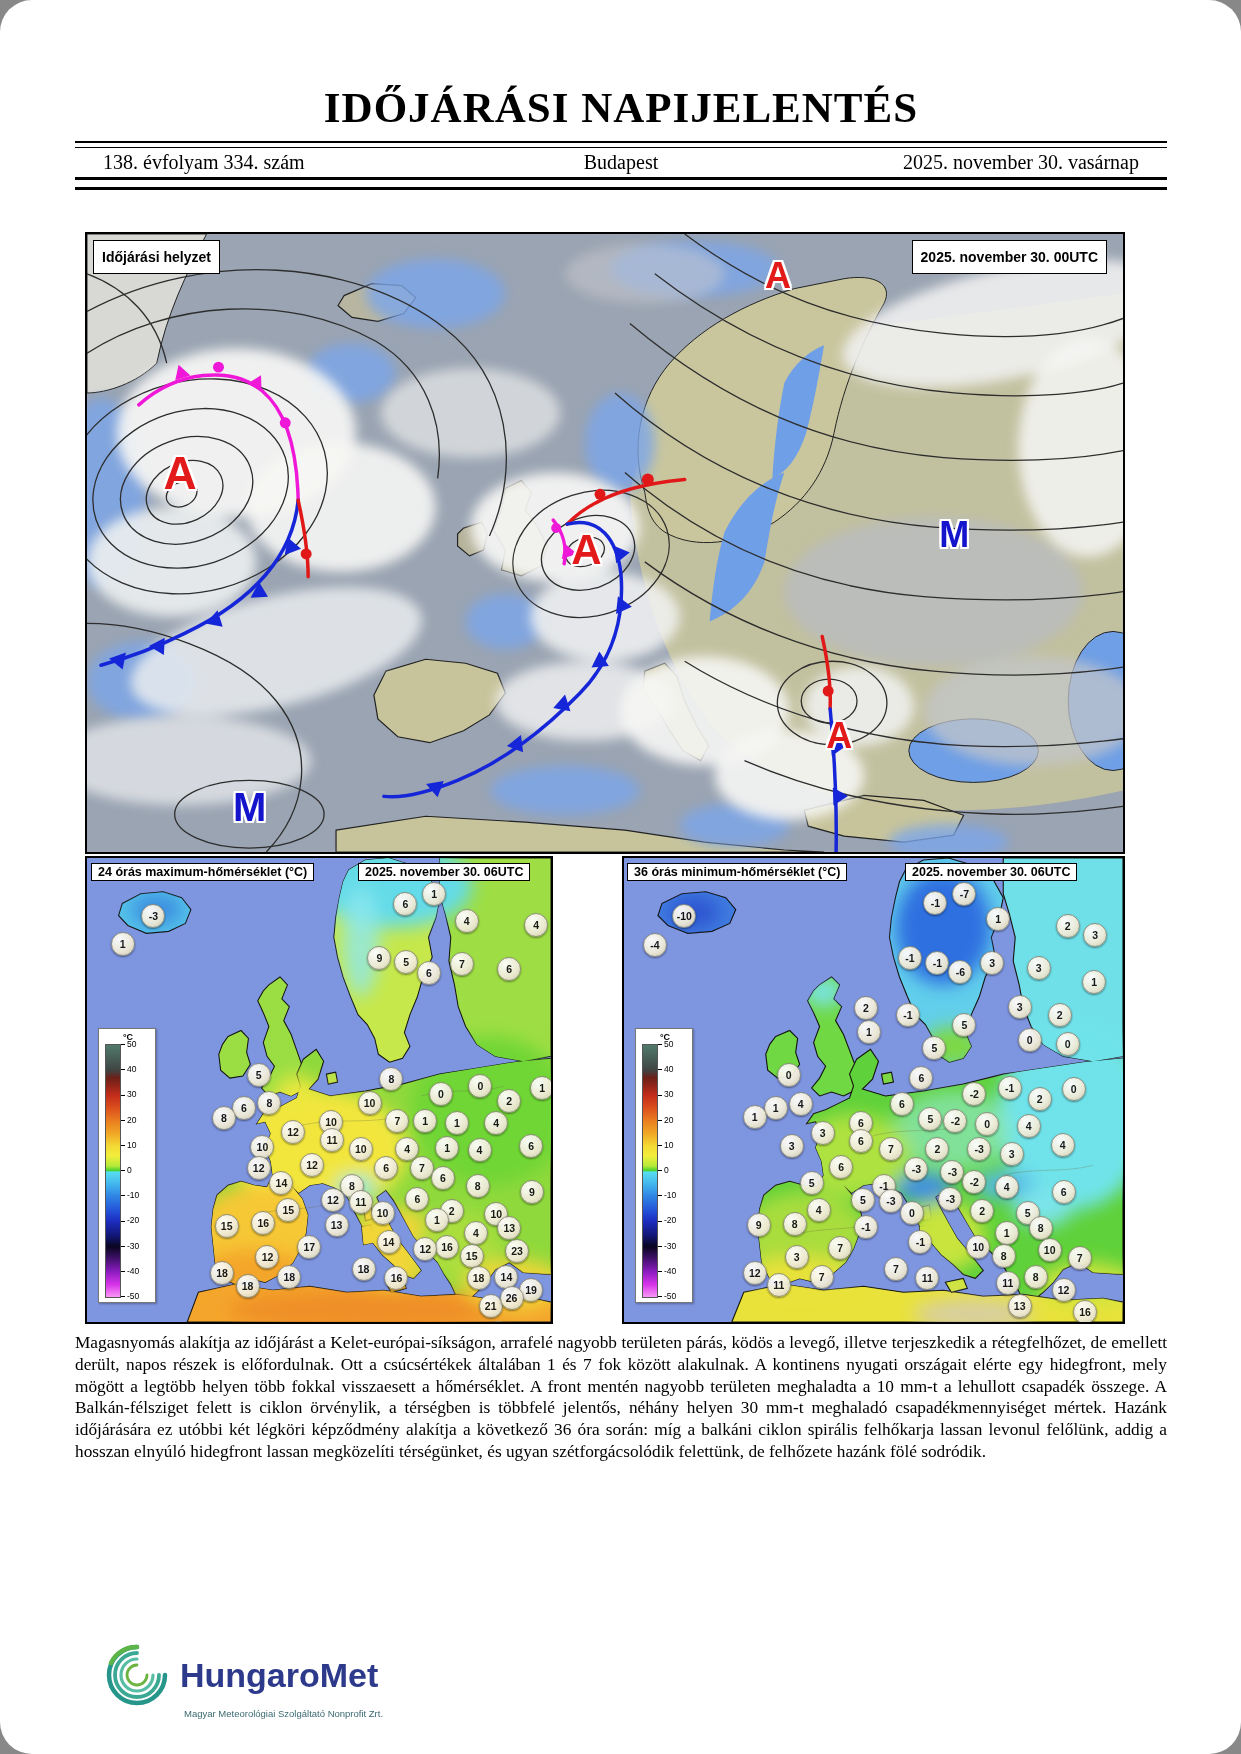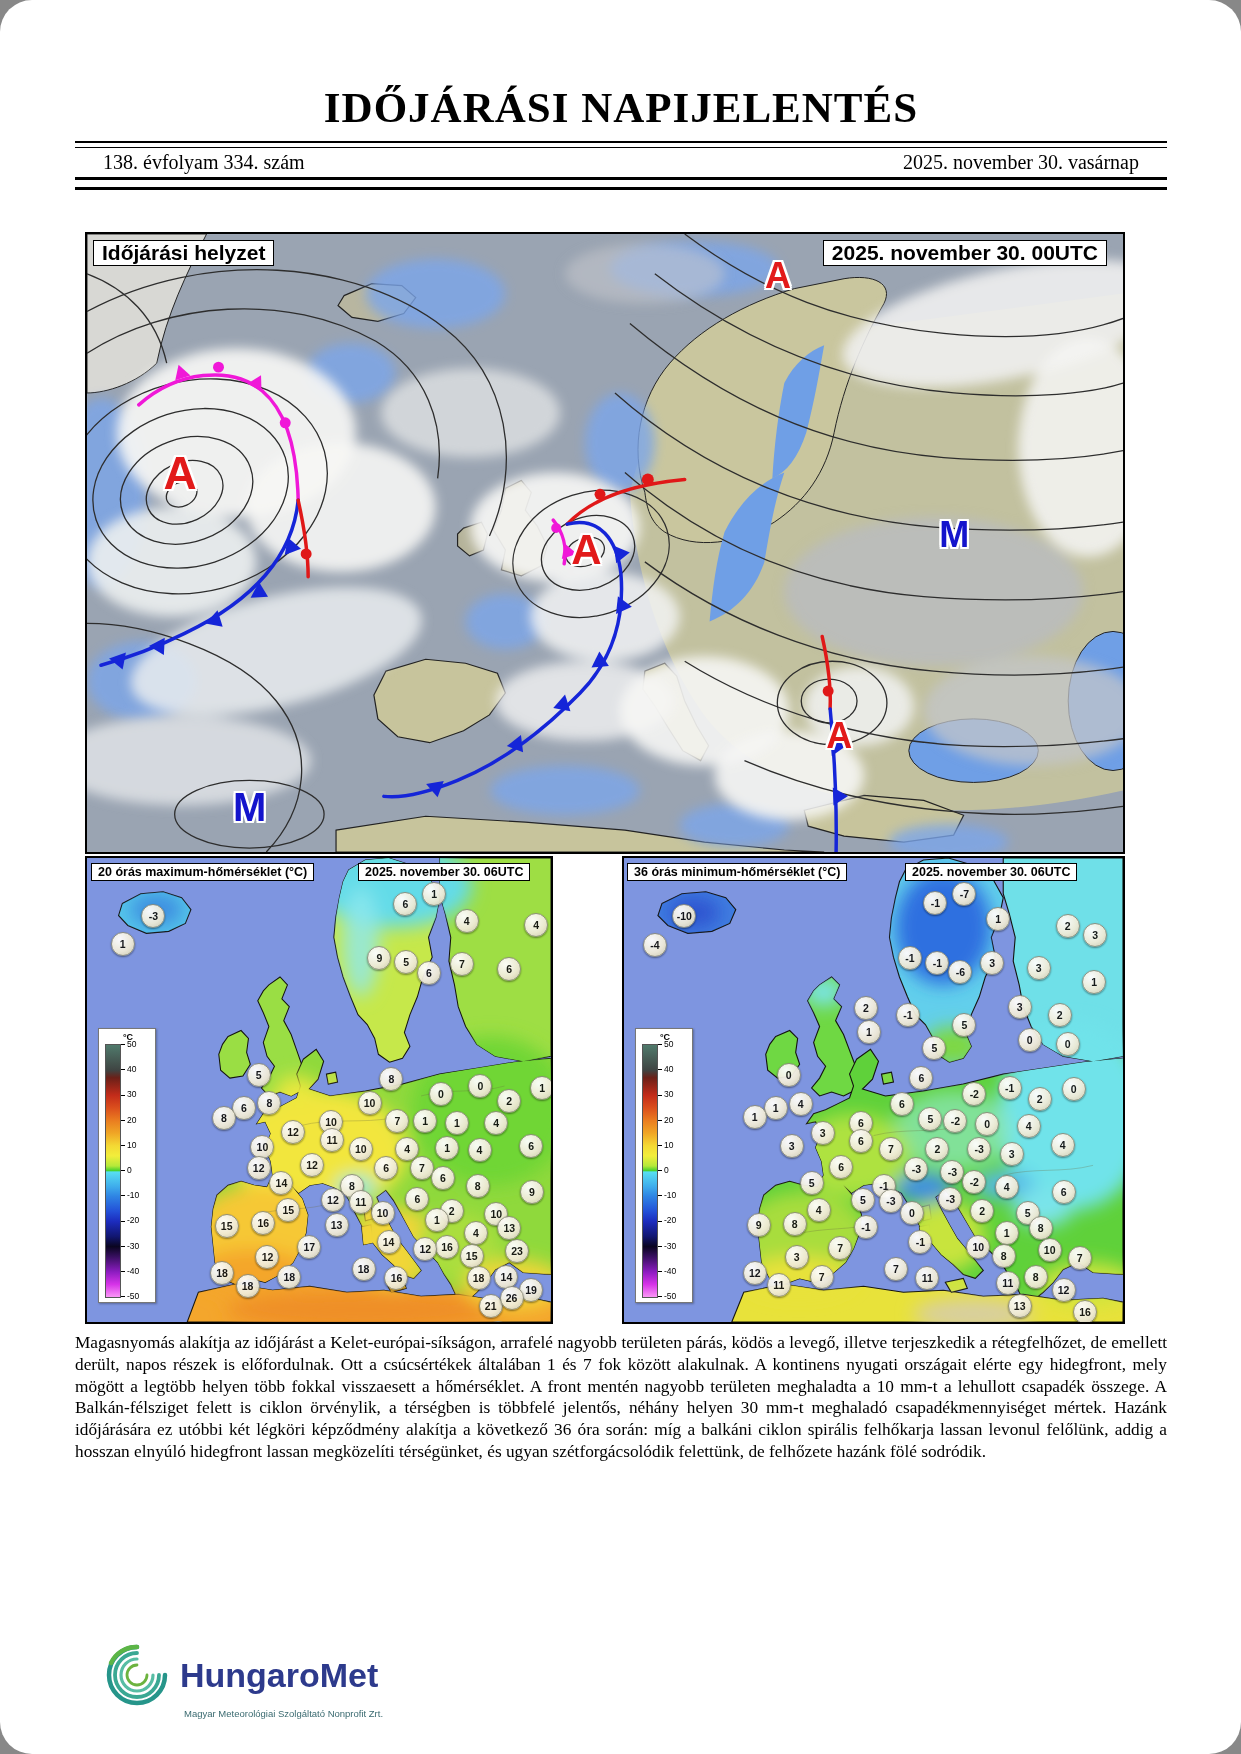--- a/index.html
+++ b/index.html
@@ -82,6 +82,7 @@
     <div class="m-info-wrap">
       <div class="m-info">
         <span>138. évfolyam 334. szám</span>
+        <span class="c">Budapest</span>
         <span>2025. november 30. vasárnap</span>
       </div>
     </div>

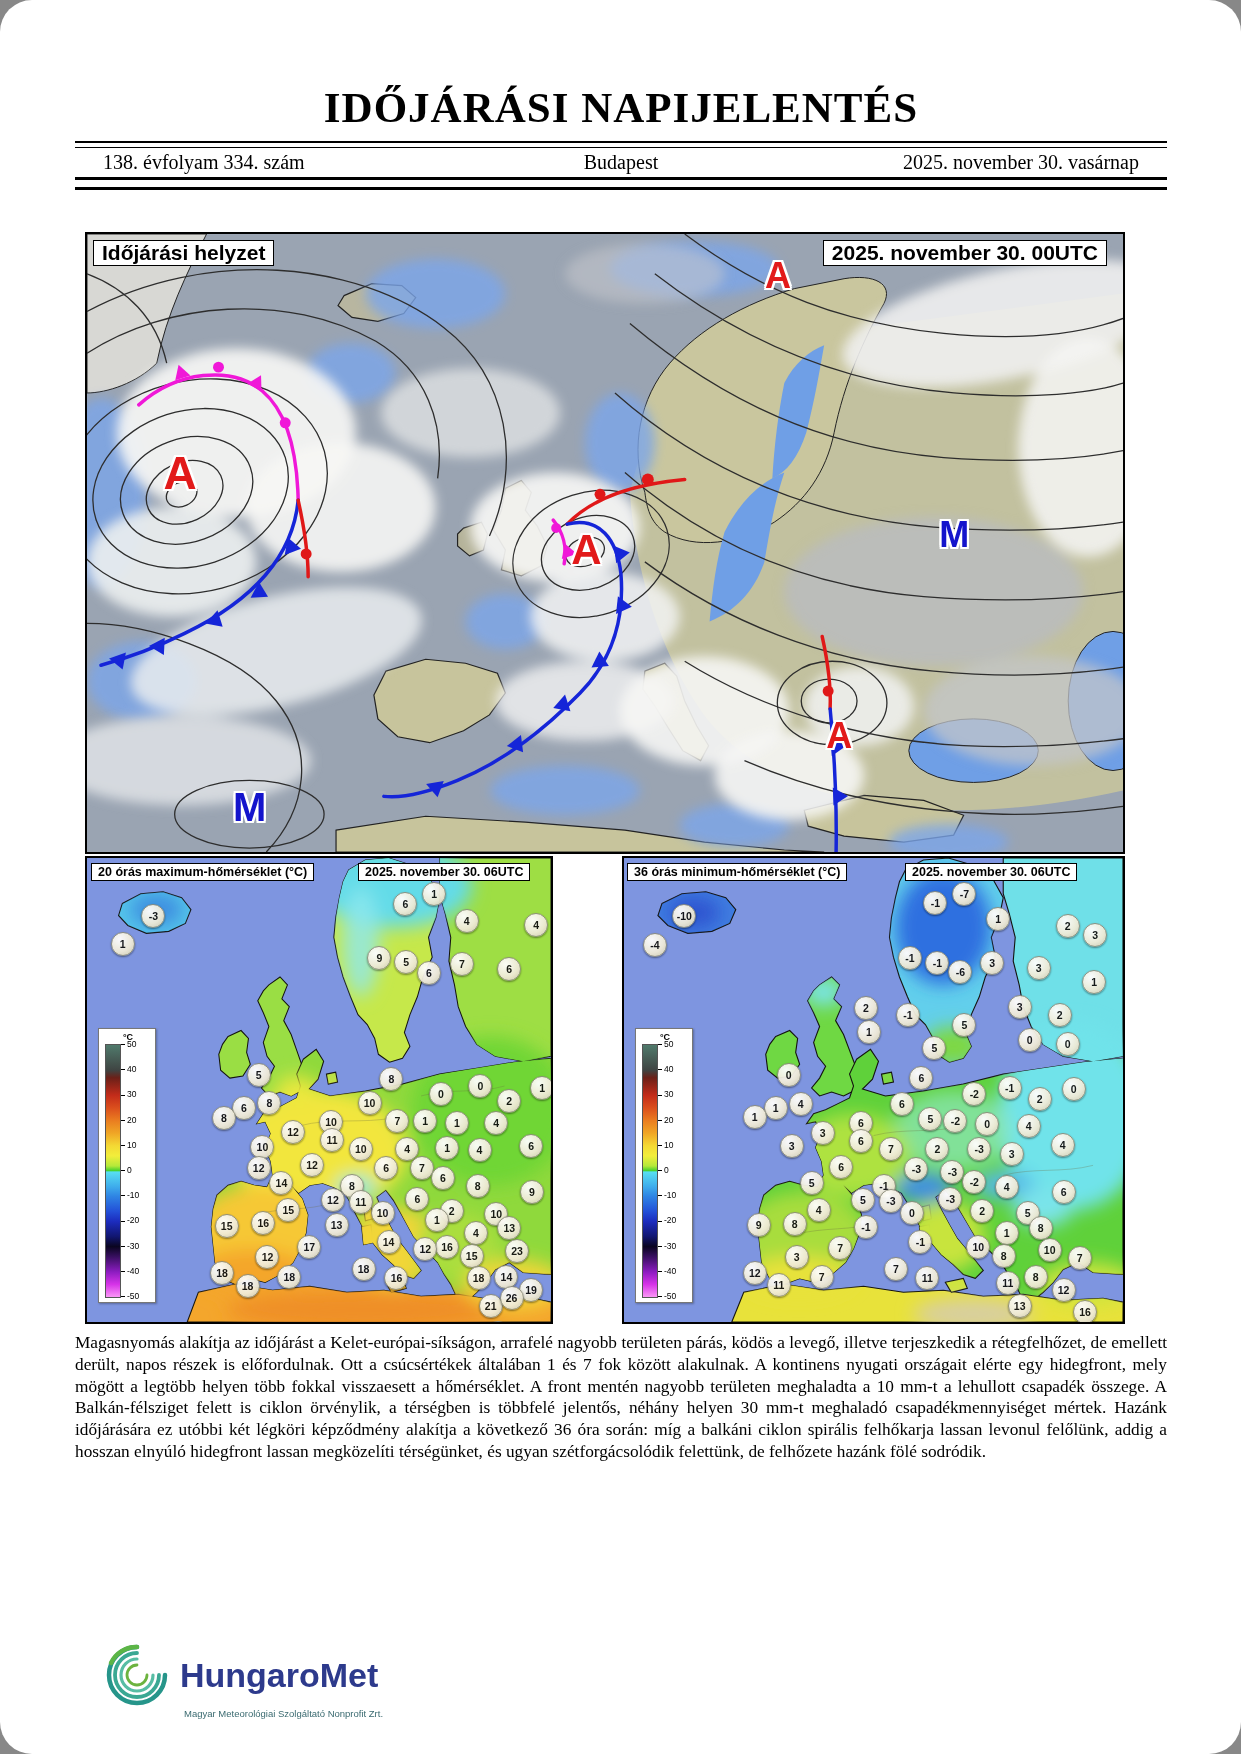--- a/index.html
+++ b/index.html
@@ -23,7 +23,7 @@
   #minmap{left:622px;top:856px;width:503px;height:468px;background:#7e95e0;}
   .maplabel{position:absolute;background:#fff;border:1.5px solid #000;color:#000;
             font-family:"Liberation Sans",sans-serif;font-weight:bold;white-space:nowrap;z-index:30;}
-  .lab-lg{font-size:21px;padding:0 8px;}
+  .lab-lg{font-size:14px;padding:8px 8px;}
   .lab-sm{font-size:12.5px;padding:1px 6px;}
   
   .pletter{position:absolute;transform:translate(-50%,-55%);font-family:"Liberation Sans",sans-serif;

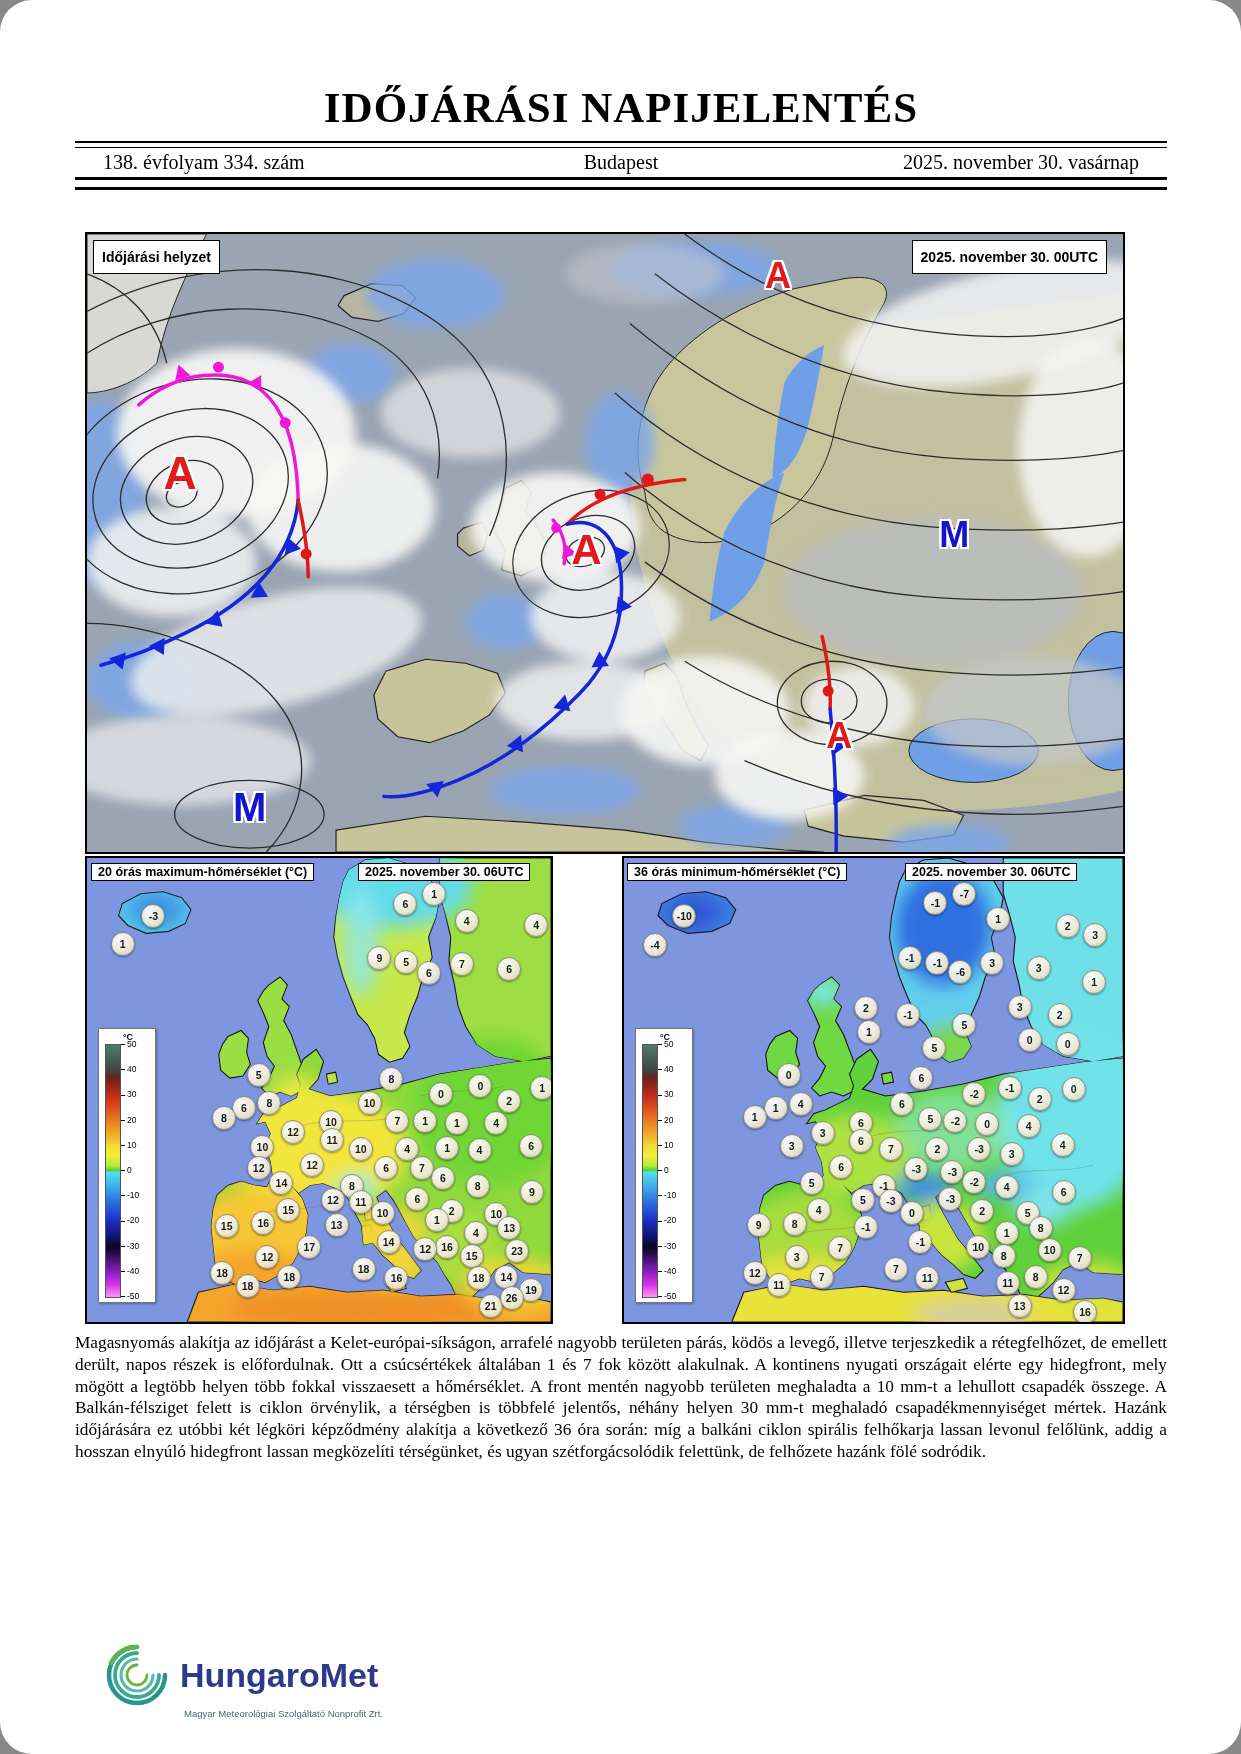--- a/index.html
+++ b/index.html
@@ -294,7 +294,7 @@
         <path d="M360,240 C390,232 420,238 450,230"></path>
       </g>
     </svg>
-    <div class="maplabel lab-sm" style="left:4px;top:5px;">20 órás maximum-hőmérséklet (°C)</div>
+    <div class="maplabel lab-sm" style="left:4px;top:5px;">24 órás maximum-hőmérséklet (°C)</div>
     <div class="maplabel lab-sm" style="left:271px;top:5px;">2025. november 30. 06UTC</div>
     <div class="legend">
       <div class="legend-unit">°C</div>

